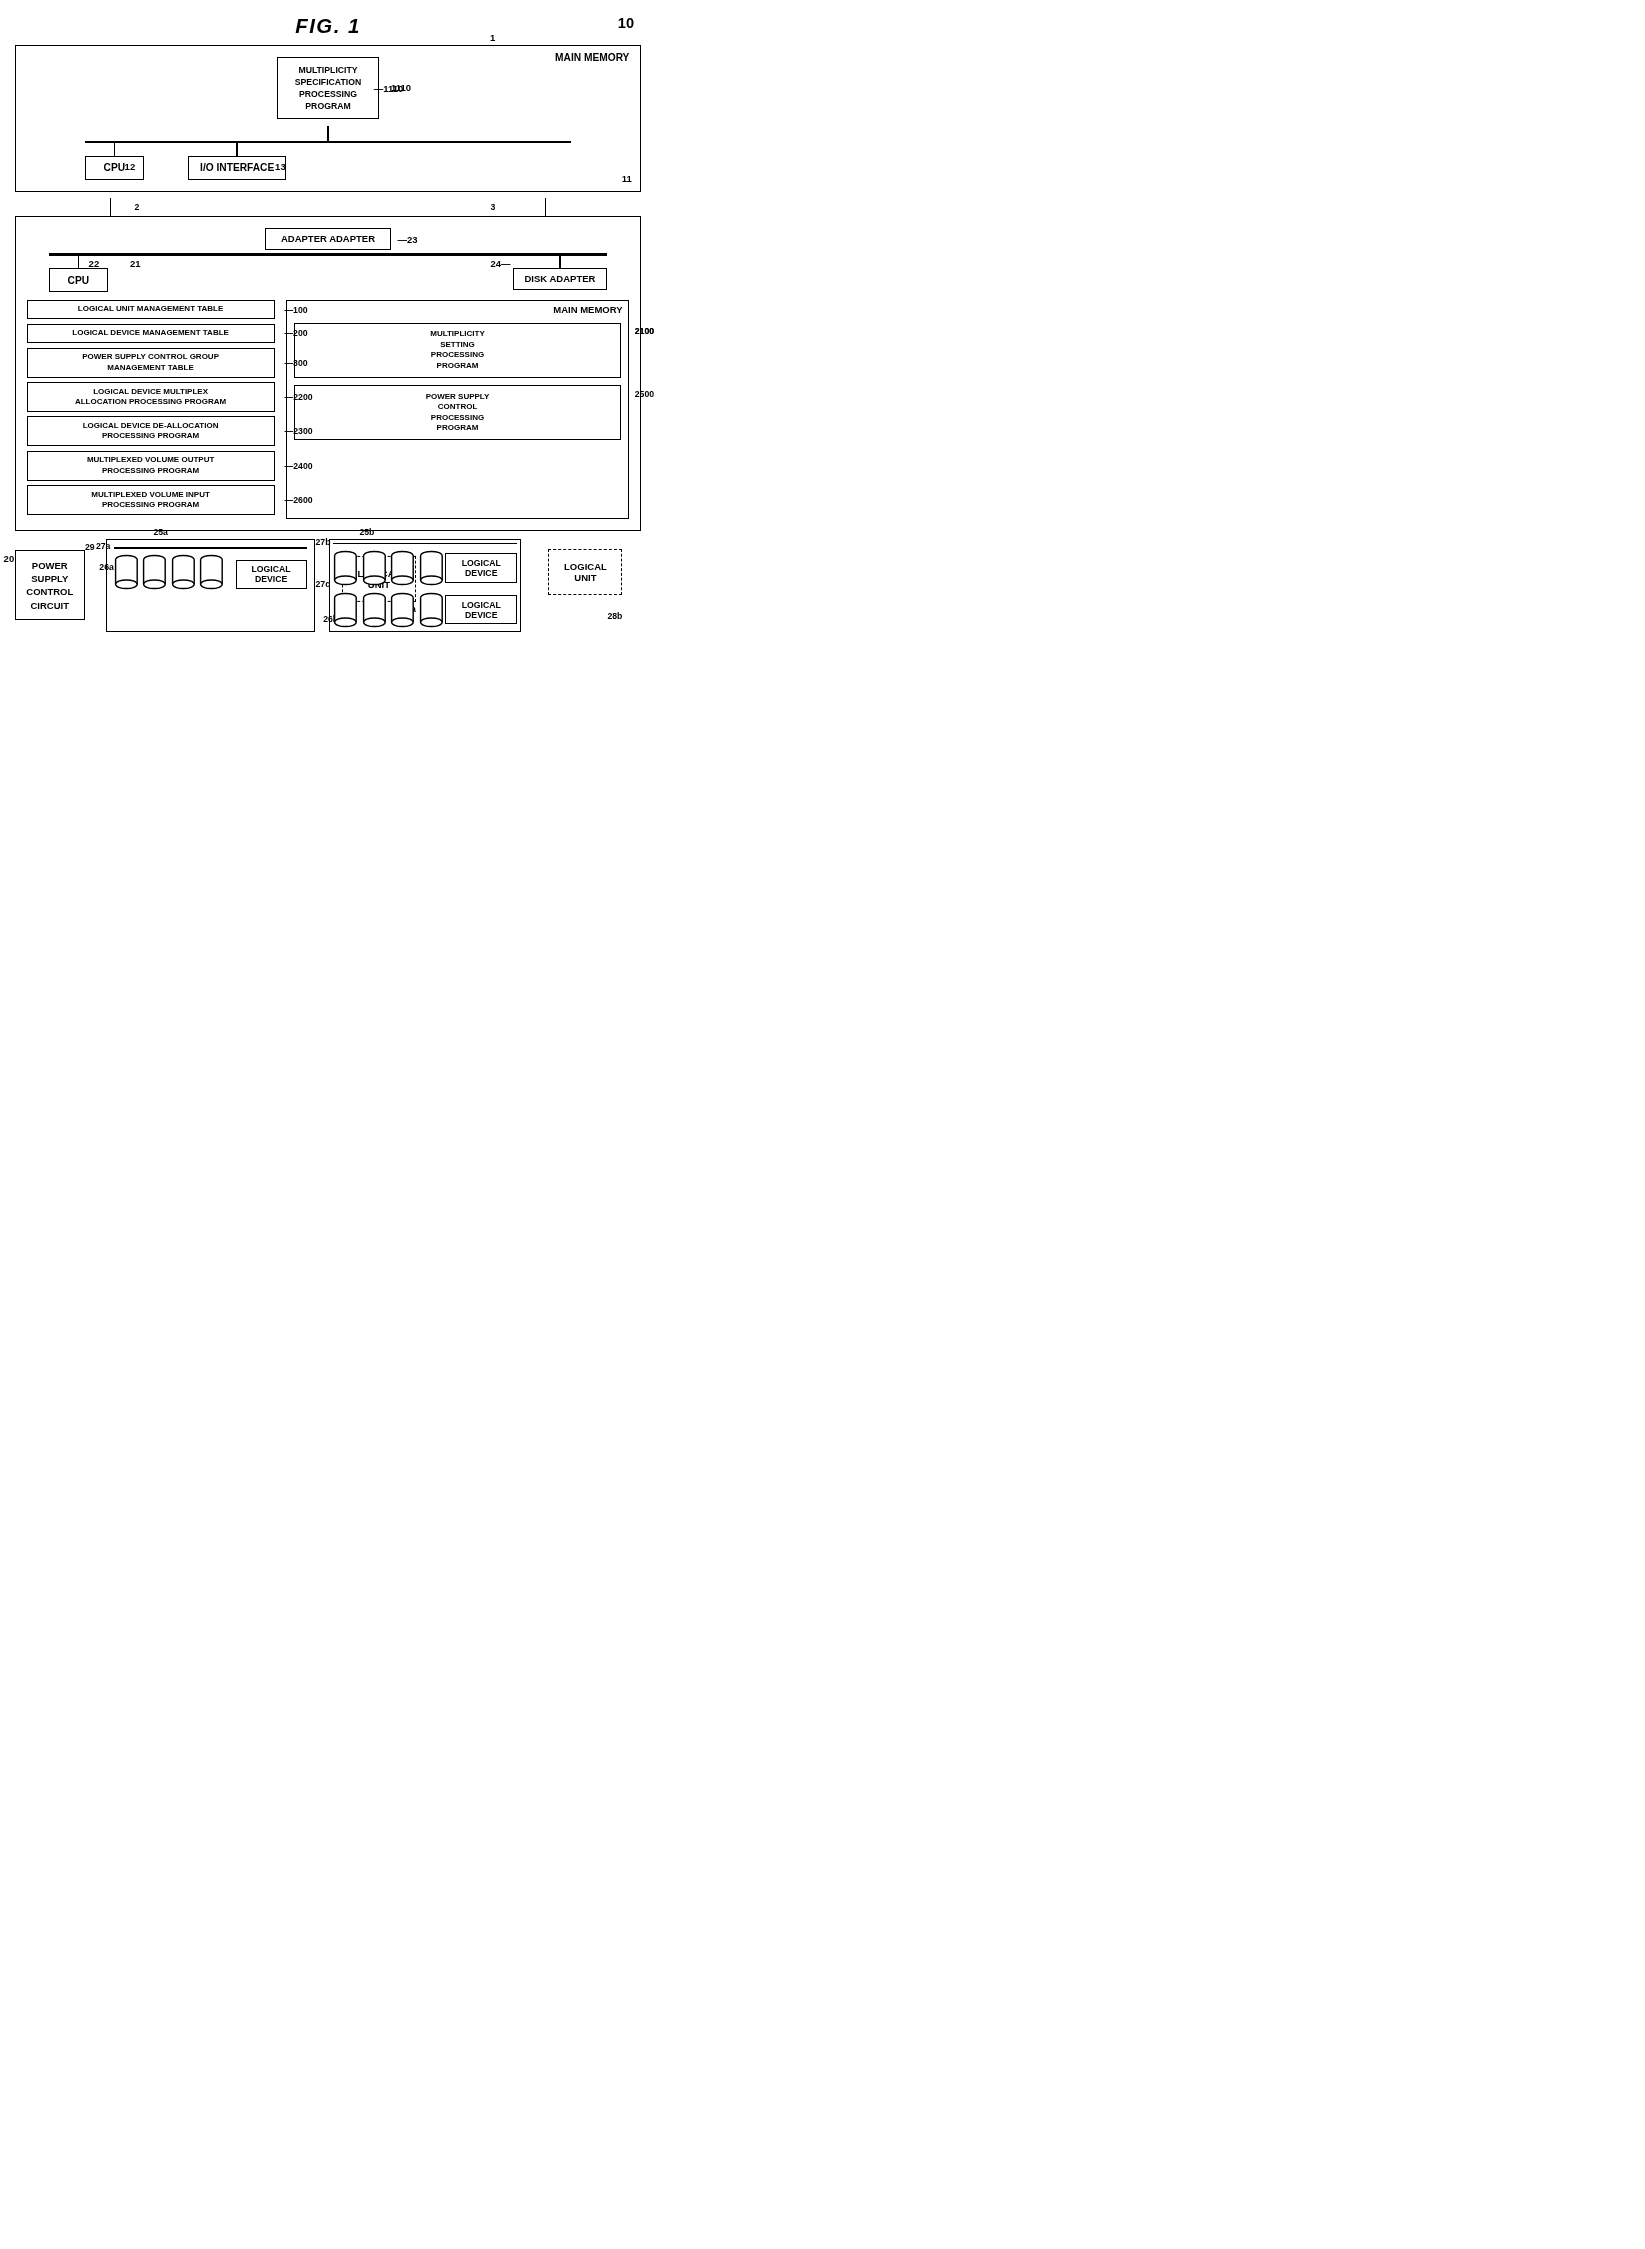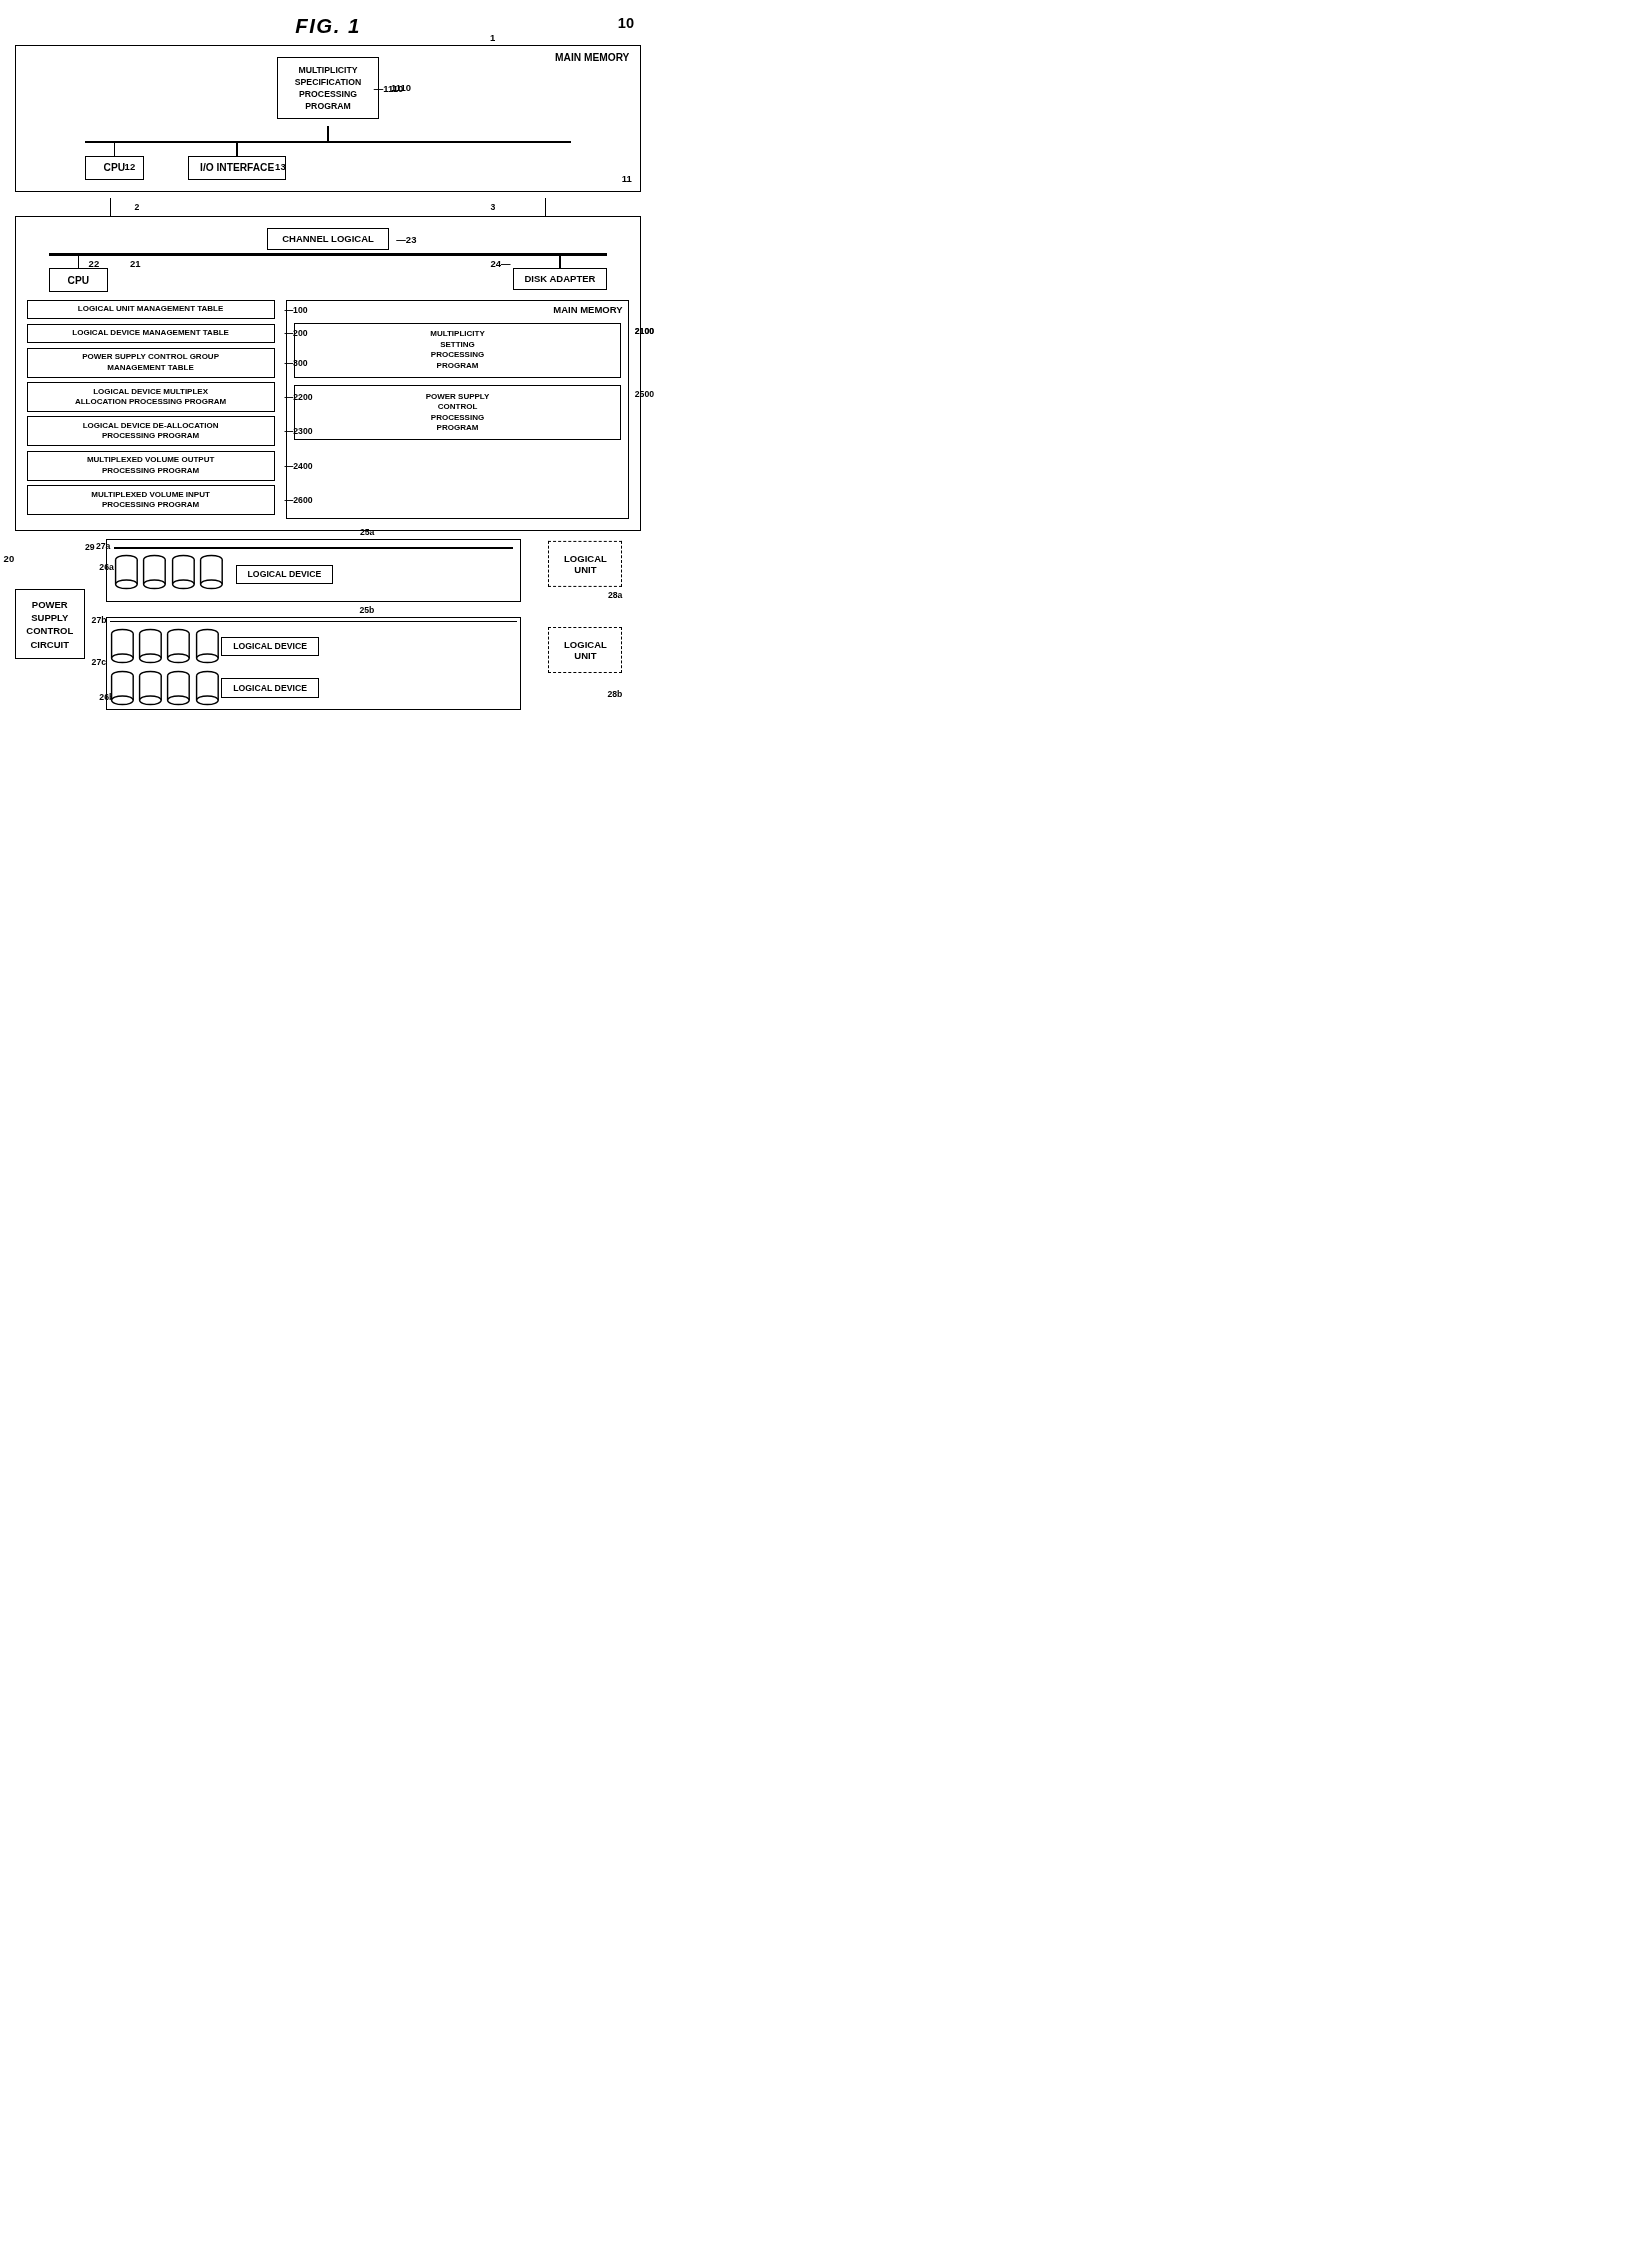--- a/index.html
+++ b/index.html
@@ -205,7 +205,7 @@
   <div style="display:flex; justify-content:center; position:relative; margin-bottom:3.6px;">
     <div style="display:flex; flex-direction:column; align-items:center;">
       <div class="channel-adapter-box">
-        <span>CHANNEL LOGICAL</span>
+        <span>ADAPTER ADAPTER</span>
         <span style="position:absolute; right:-28px; top:50%; transform:translateY(-50%); font-size:9.5px; font-weight:bold;">—23</span>
       </div>
     </div>

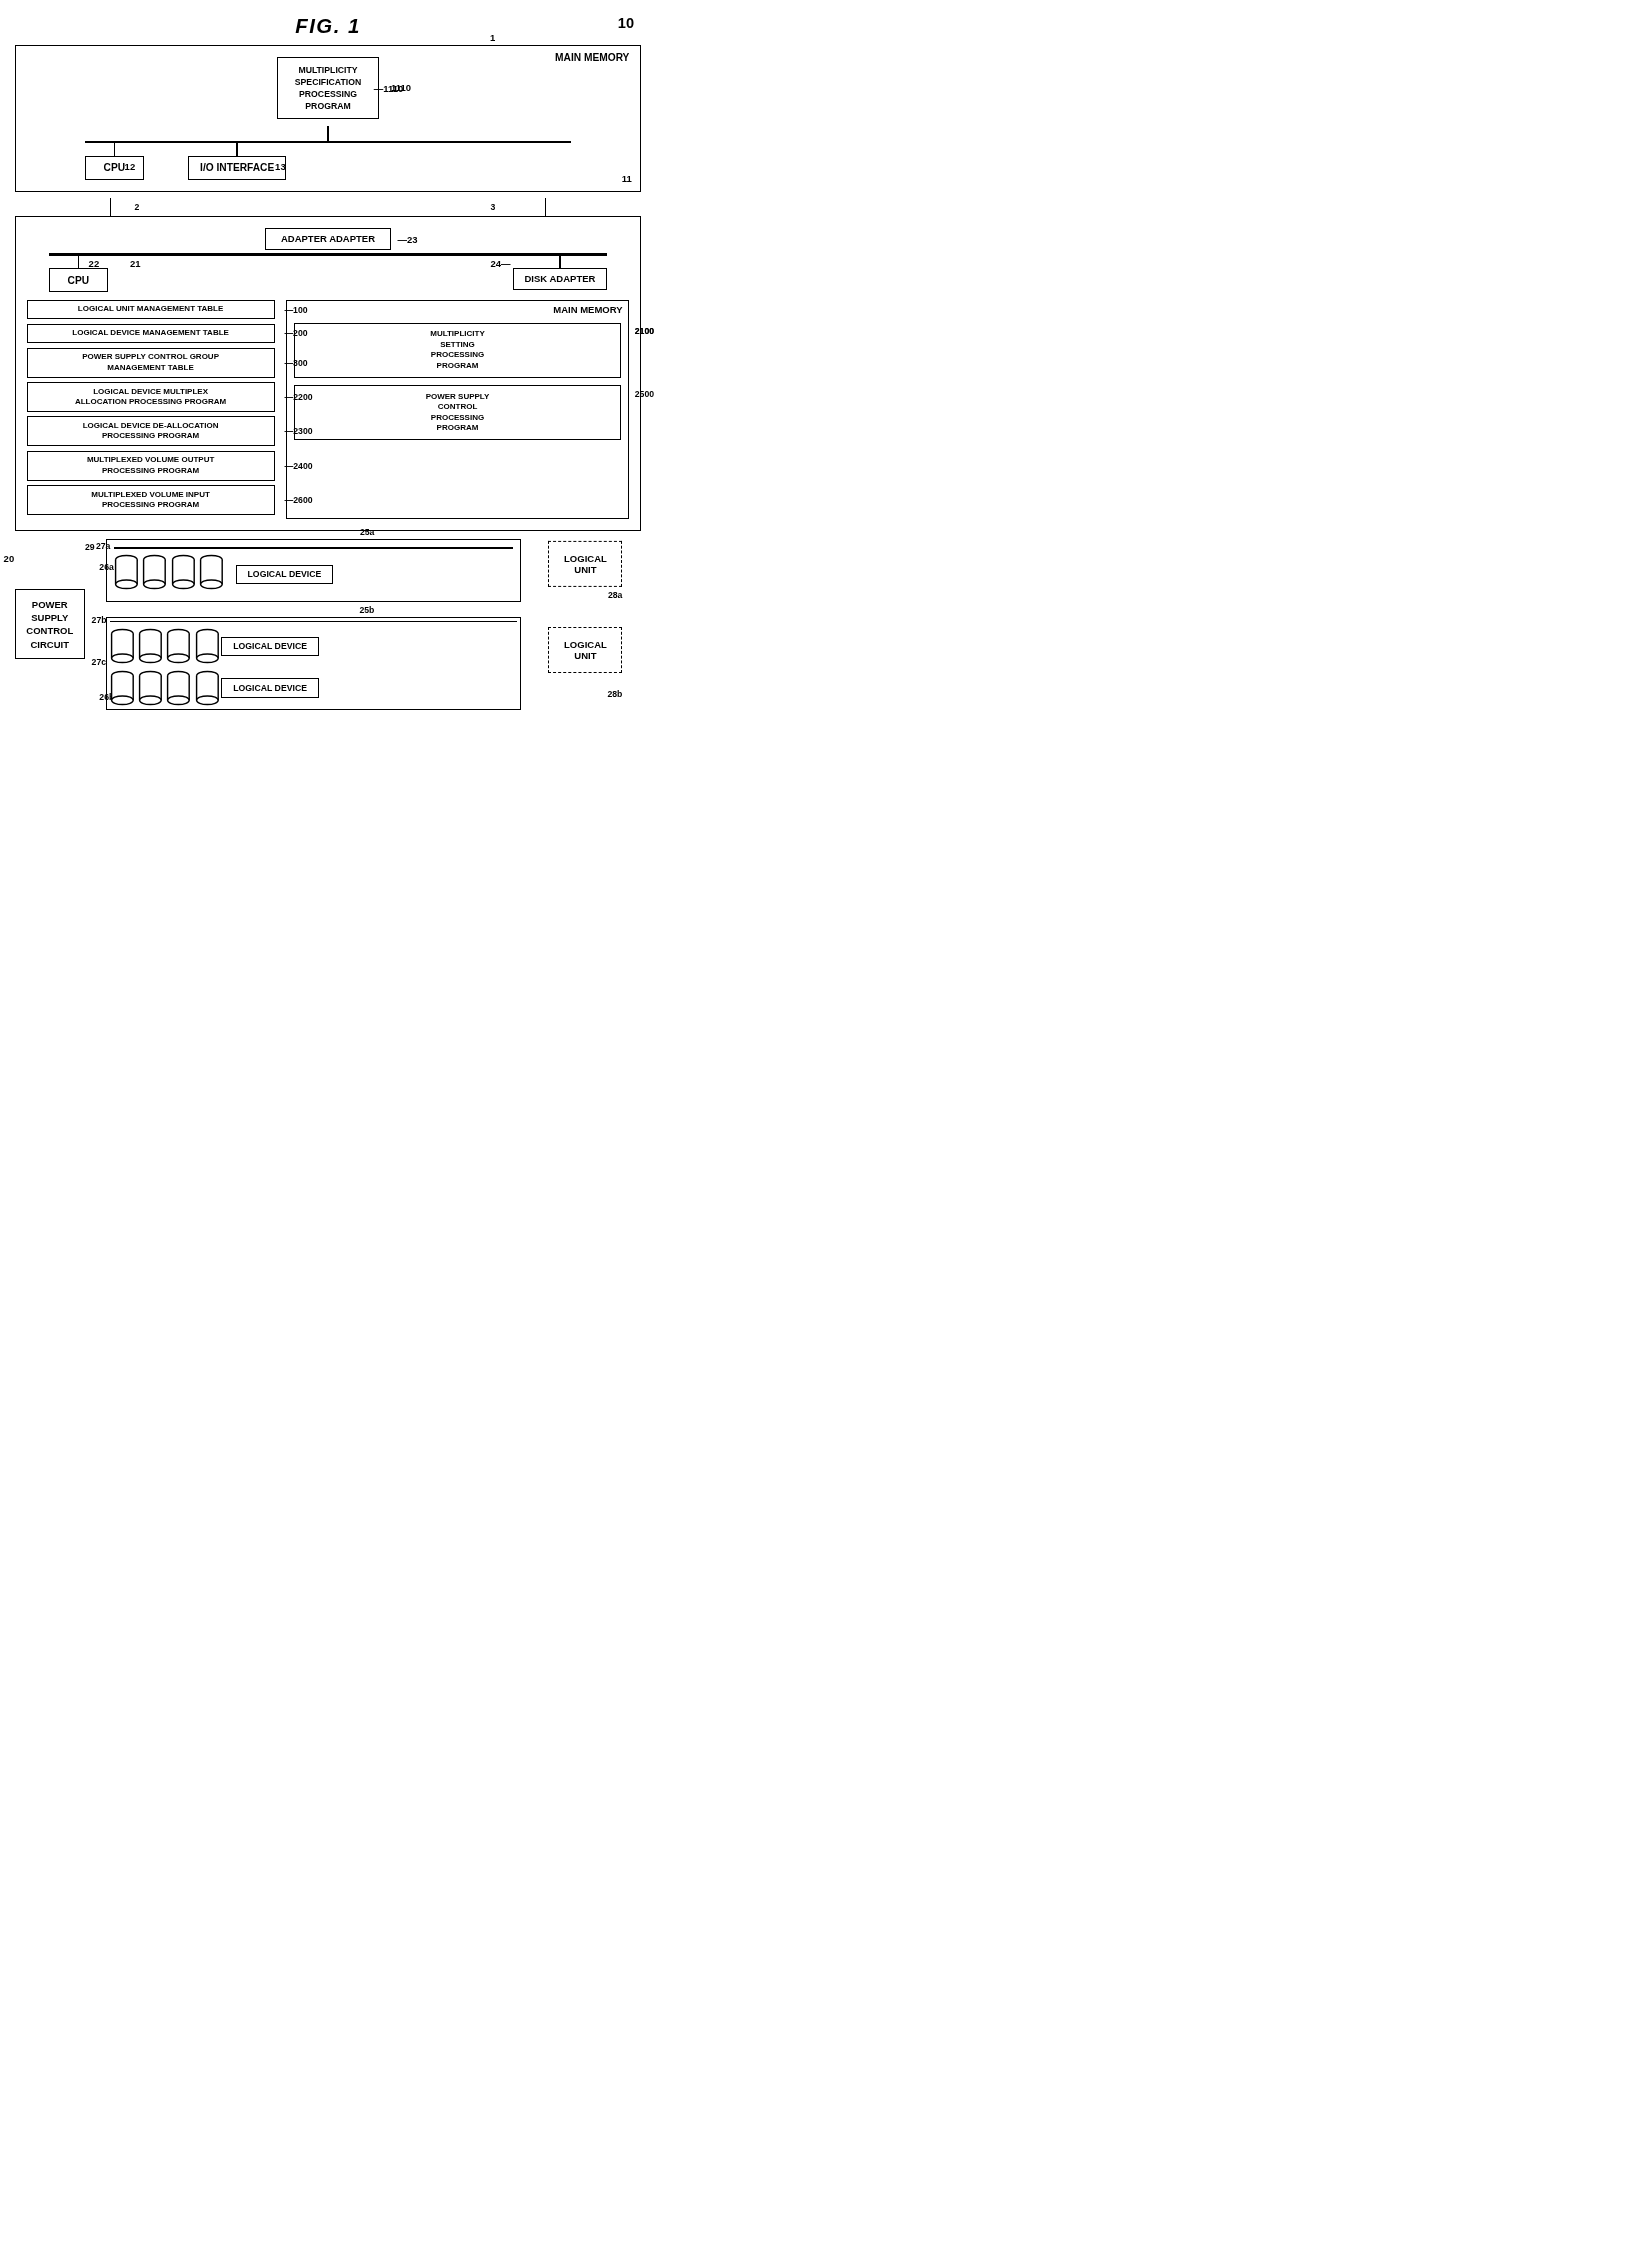--- a/index.html
+++ b/index.html
@@ -325,7 +325,7 @@
     <div style="font-size:8.7px; font-weight:bold; text-align:center; margin-top:3.6px;">29</div>
   </div>
 
-  <div style="flex:1; display:flex; flex-direction:column; gap:14.6px;">
+  <div style="flex:1; display:flex; flex-direction:row; gap:14.6px;">
 
     <div style="border:1.5px solid #000; padding:7.3px; position:relative;">
 

